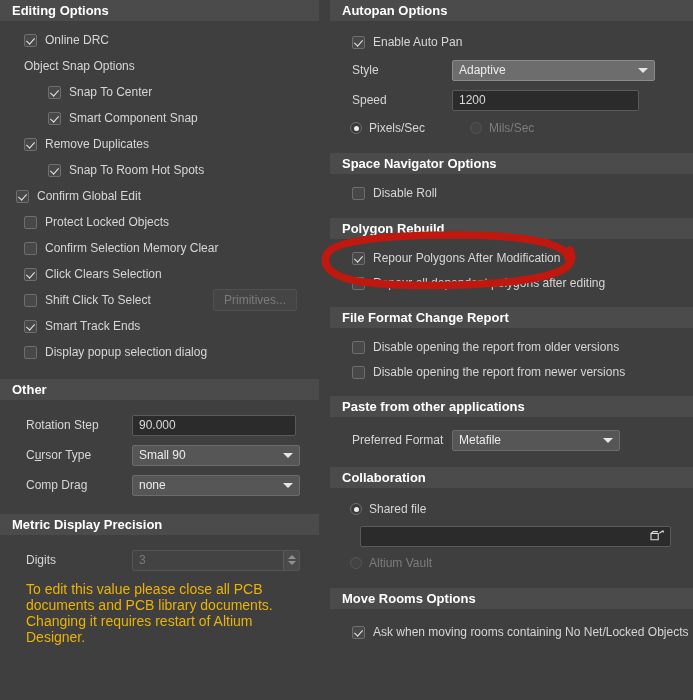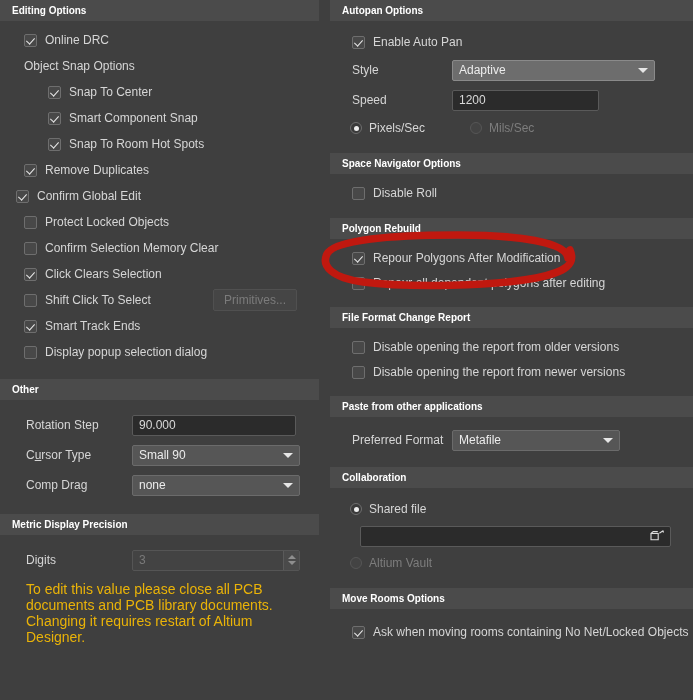--- a/index.html
+++ b/index.html
@@ -24,7 +24,7 @@
     background: #4b4b4b;
     color: #ffffff;
     font-weight: bold;
-    font-size: 10px;
+    font-size: 13px;
     height: 21px;
     line-height: 21px;
     padding-left: 12px;

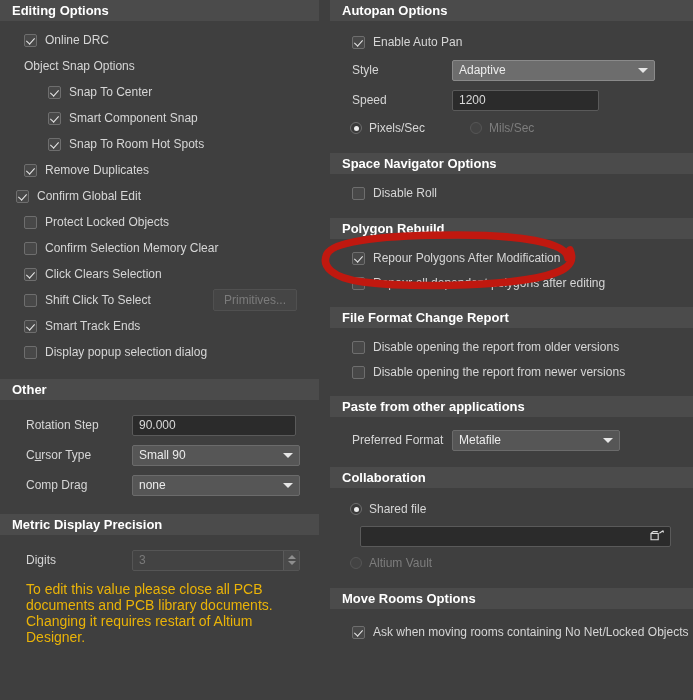--- a/index.html
+++ b/index.html
@@ -319,7 +319,7 @@
 
         <div class="row tall" style="padding-left:22px;">
           <span class="lbl lbl-col" style="width:100px;flex:0 0 100px;">Speed</span>
-          <span class="field" style="width:147px;">1200</span>
+          <span class="field" style="width:187px;">1200</span>
         </div>
 
         <div class="row" style="padding-left:20px;">

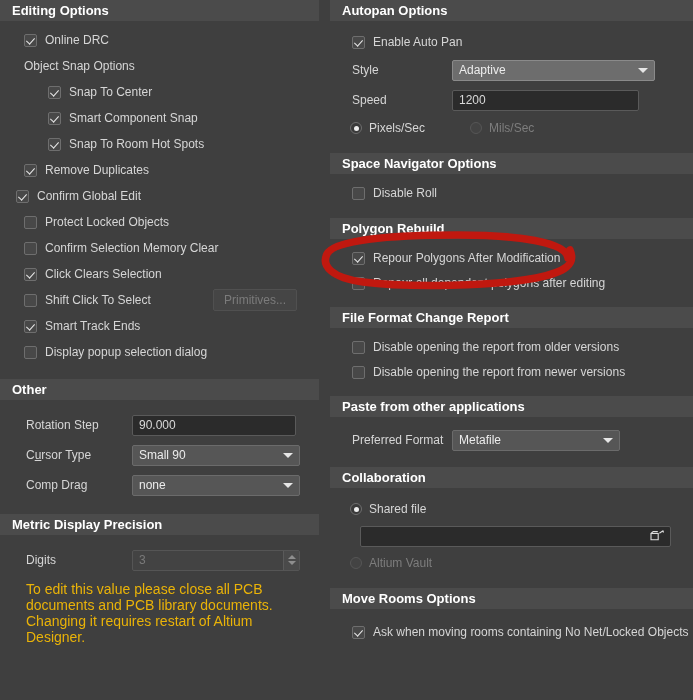--- a/index.html
+++ b/index.html
@@ -193,14 +193,14 @@
           <span class="lbl">Smart Component Snap</span>
         </div>
 
+        <div class="row" style="padding-left:24px;">
+          <span class="cb checked"></span>
+          <span class="lbl">Remove Duplicates</span>
+        </div>
+
         <div class="row" style="padding-left:48px;">
           <span class="cb checked"></span>
           <span class="lbl">Snap To Room Hot Spots</span>
-        </div>
-
-        <div class="row" style="padding-left:24px;">
-          <span class="cb checked"></span>
-          <span class="lbl">Remove Duplicates</span>
         </div>
 
         <div class="row" style="padding-left:16px;">

